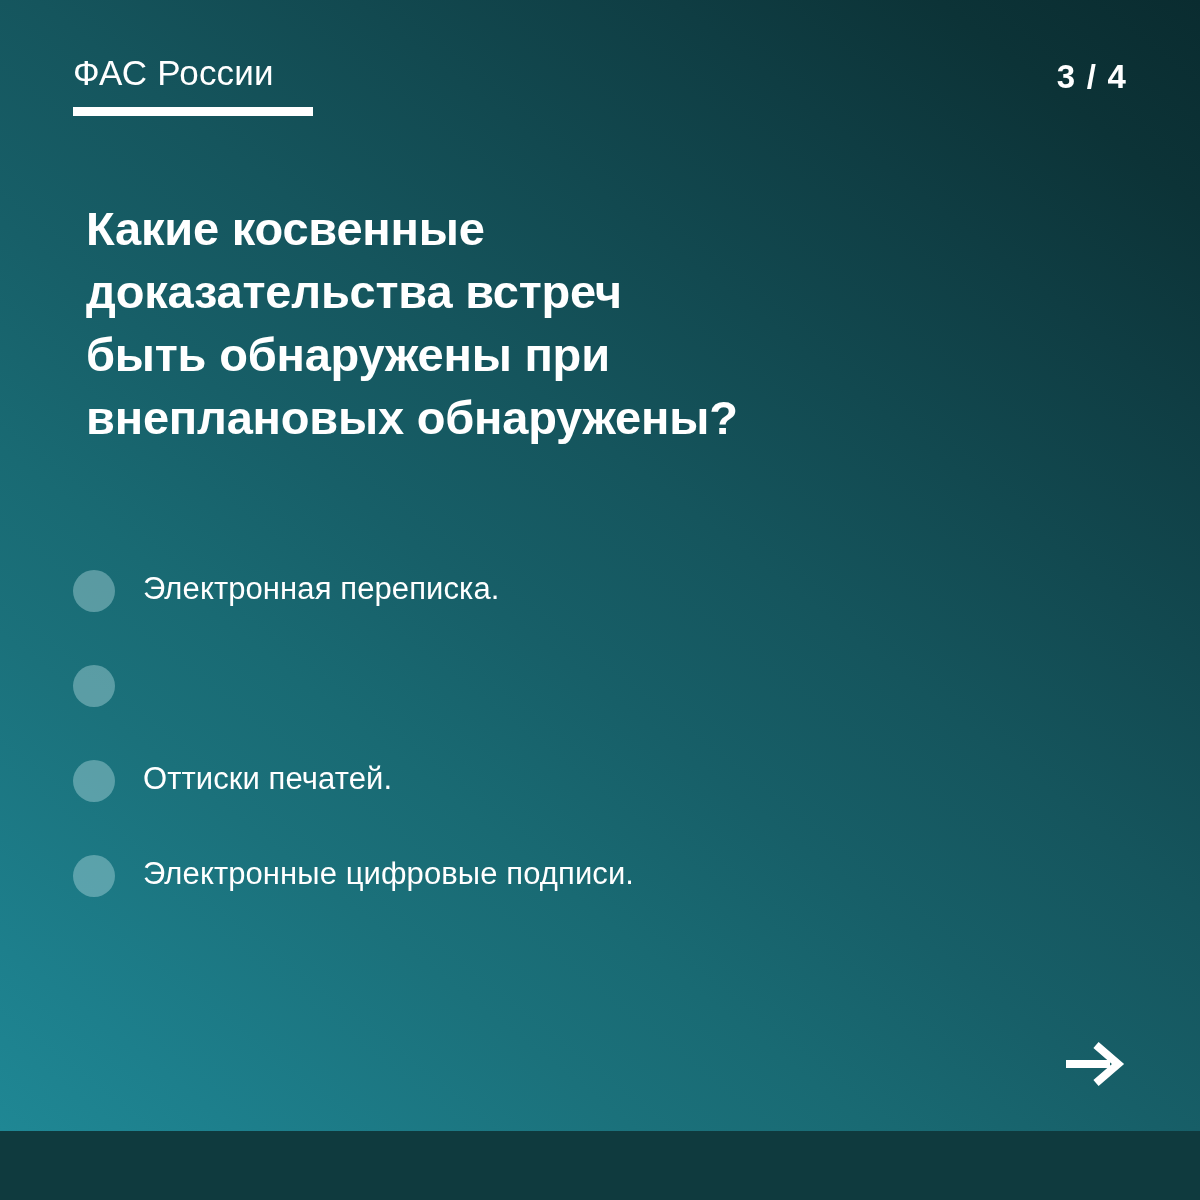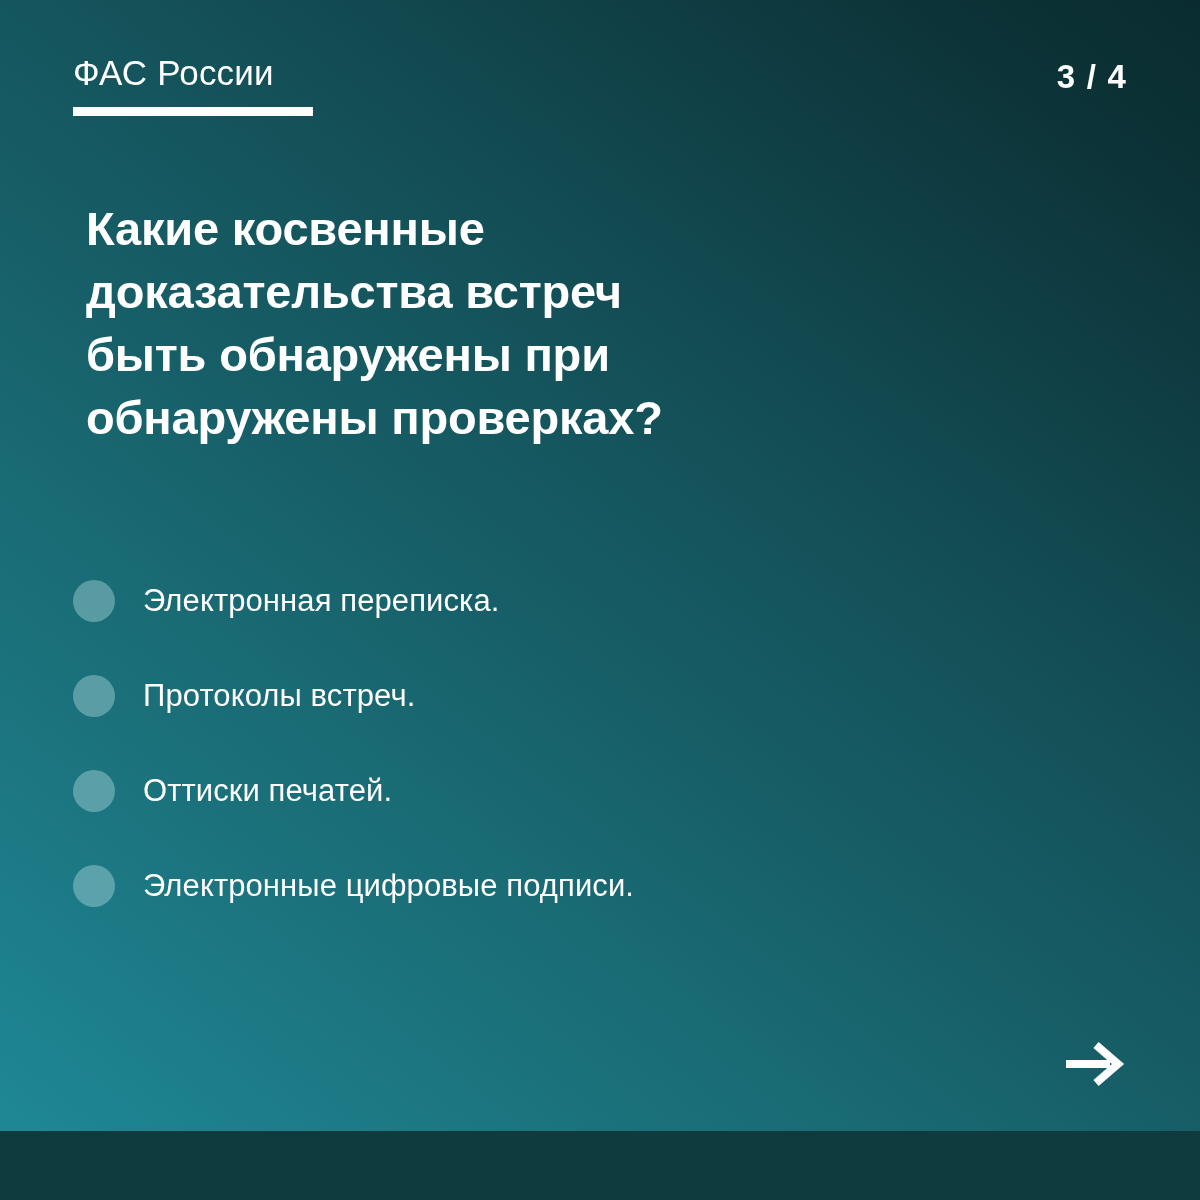--- a/index.html
+++ b/index.html
@@ -165,7 +165,7 @@
     <span class="heading-line">Какие косвенные</span>
     <span class="heading-line">доказательства встреч</span>
     <span class="heading-line">быть обнаружены при</span>
-    <span class="heading-line">обнаружены проверках?</span>
+    <span class="heading-line">внеплановых обнаружены?</span>
   </h1>
 
   <ul class="bullet-list">

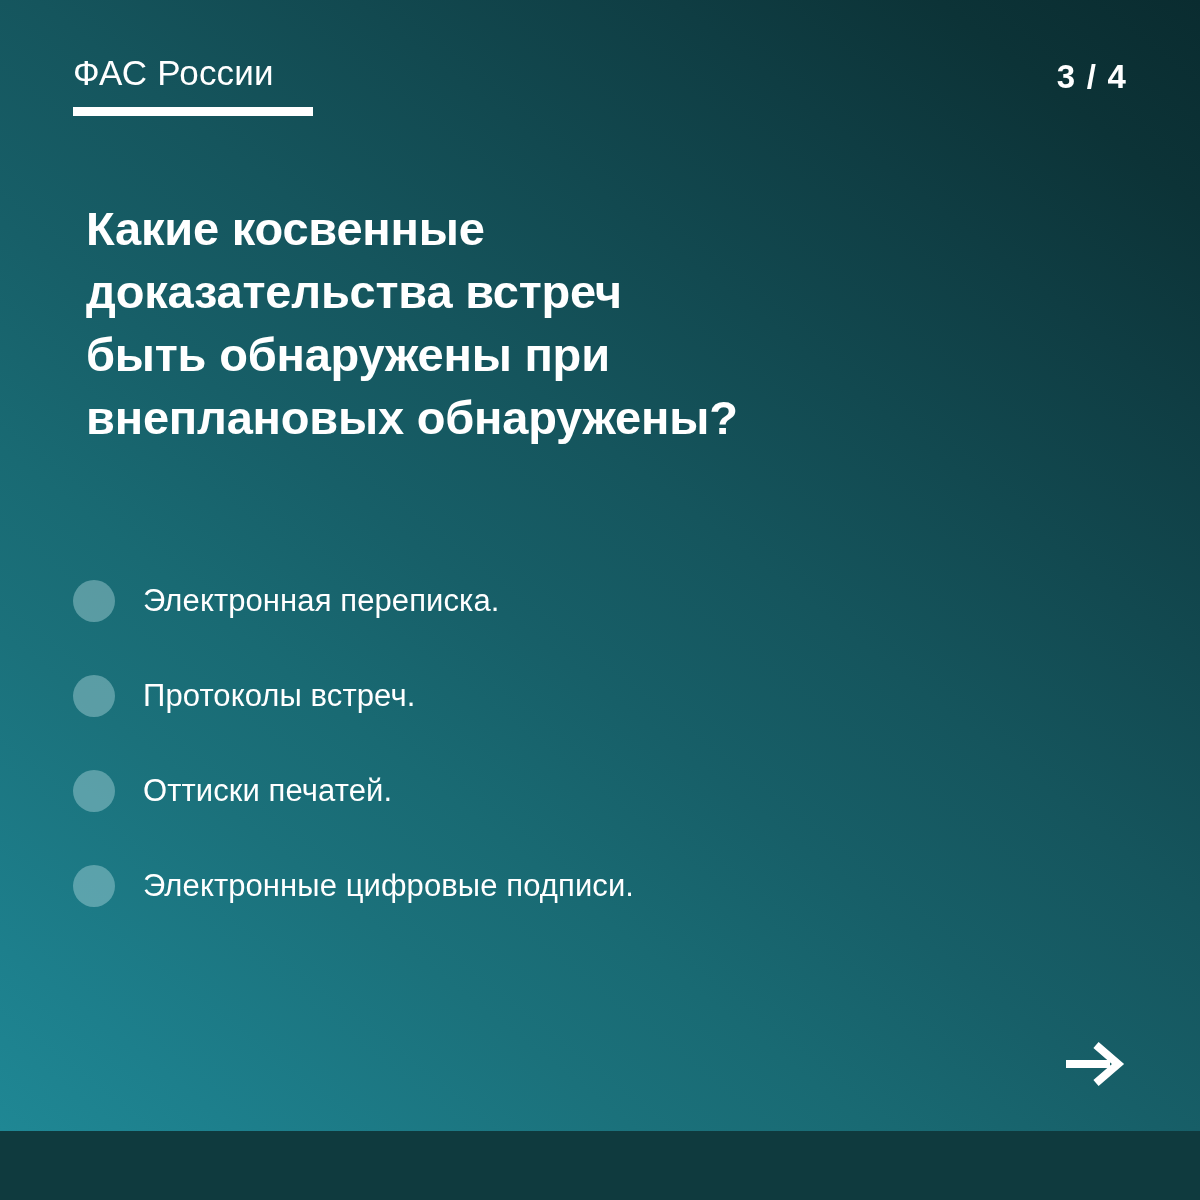--- a/index.html
+++ b/index.html
@@ -105,7 +105,6 @@
 
   .bullet-item {
     display:flex;
-    align-items:center;
     height:62px;
     margin-bottom:33px;
   }

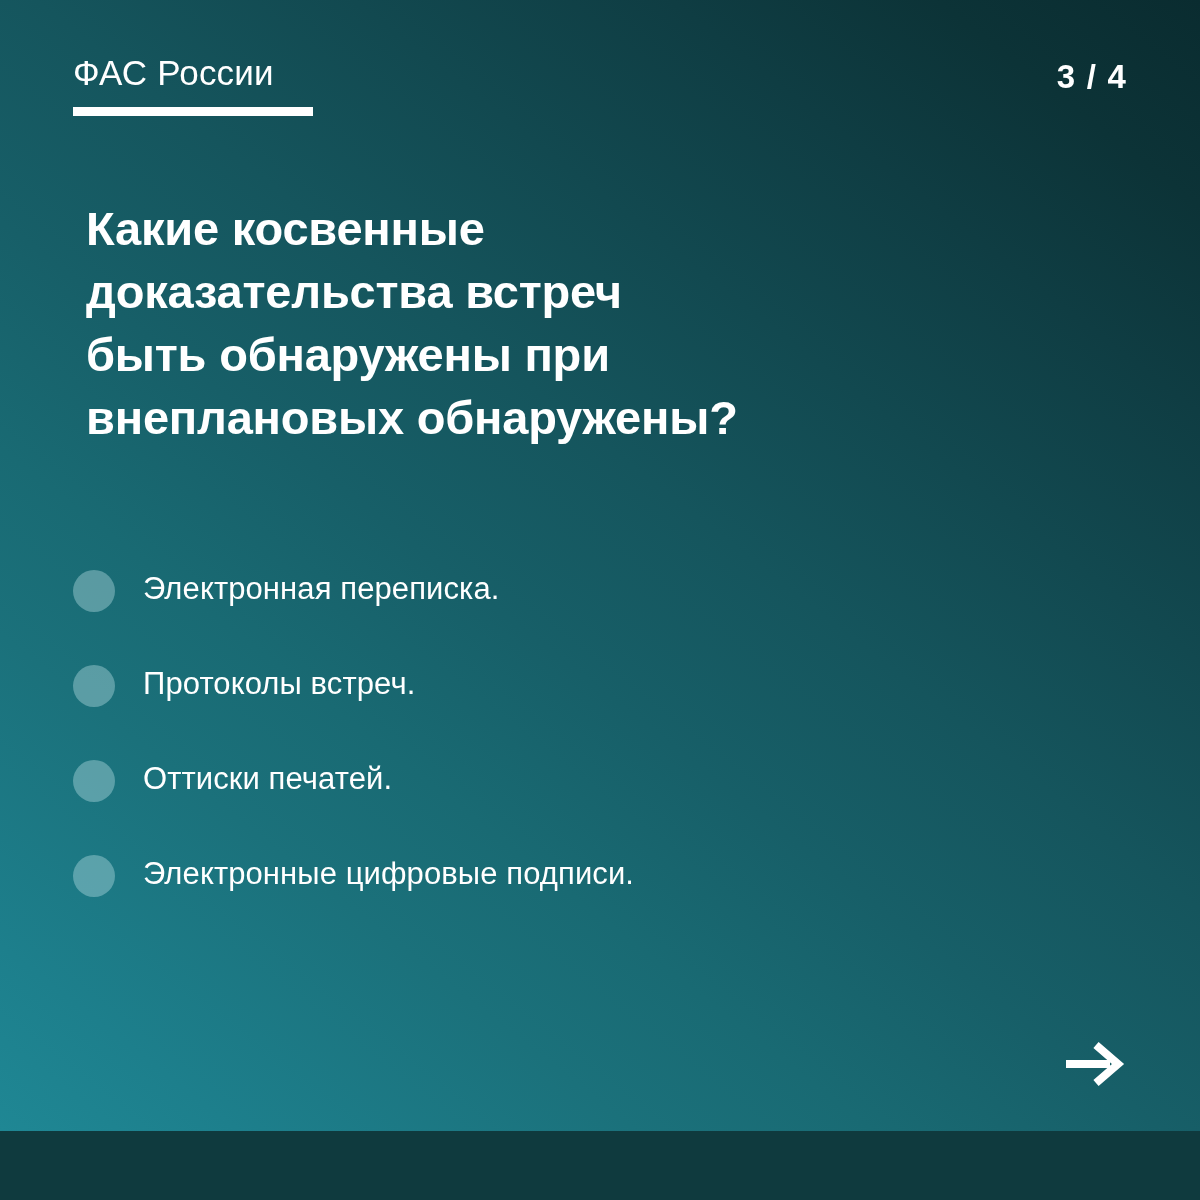--- a/index.html
+++ b/index.html
@@ -176,7 +176,6 @@
 
     <li class="bullet-item">
       <span class="bullet-dot"></span>
-      <span class="bullet-text">Протоколы встреч.</span>
     </li>
 
     <li class="bullet-item">

